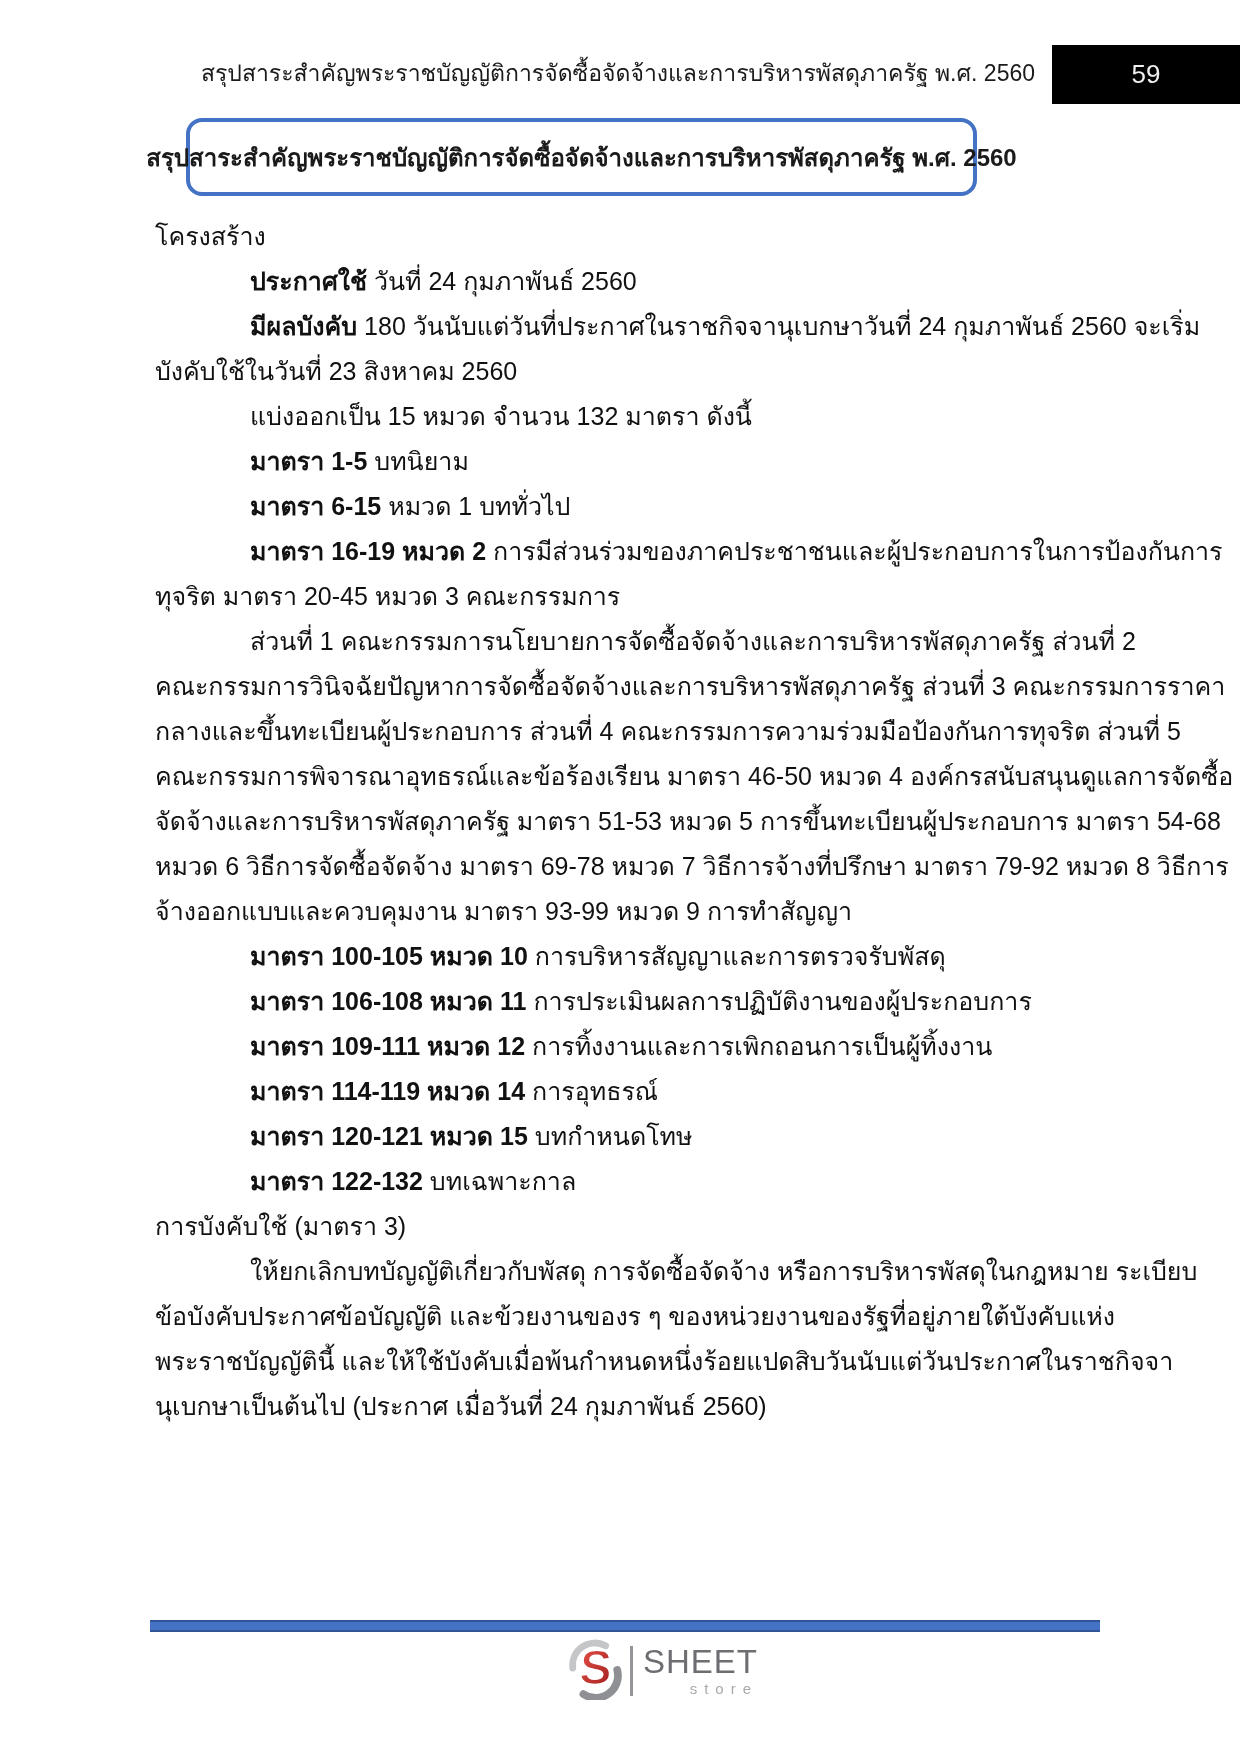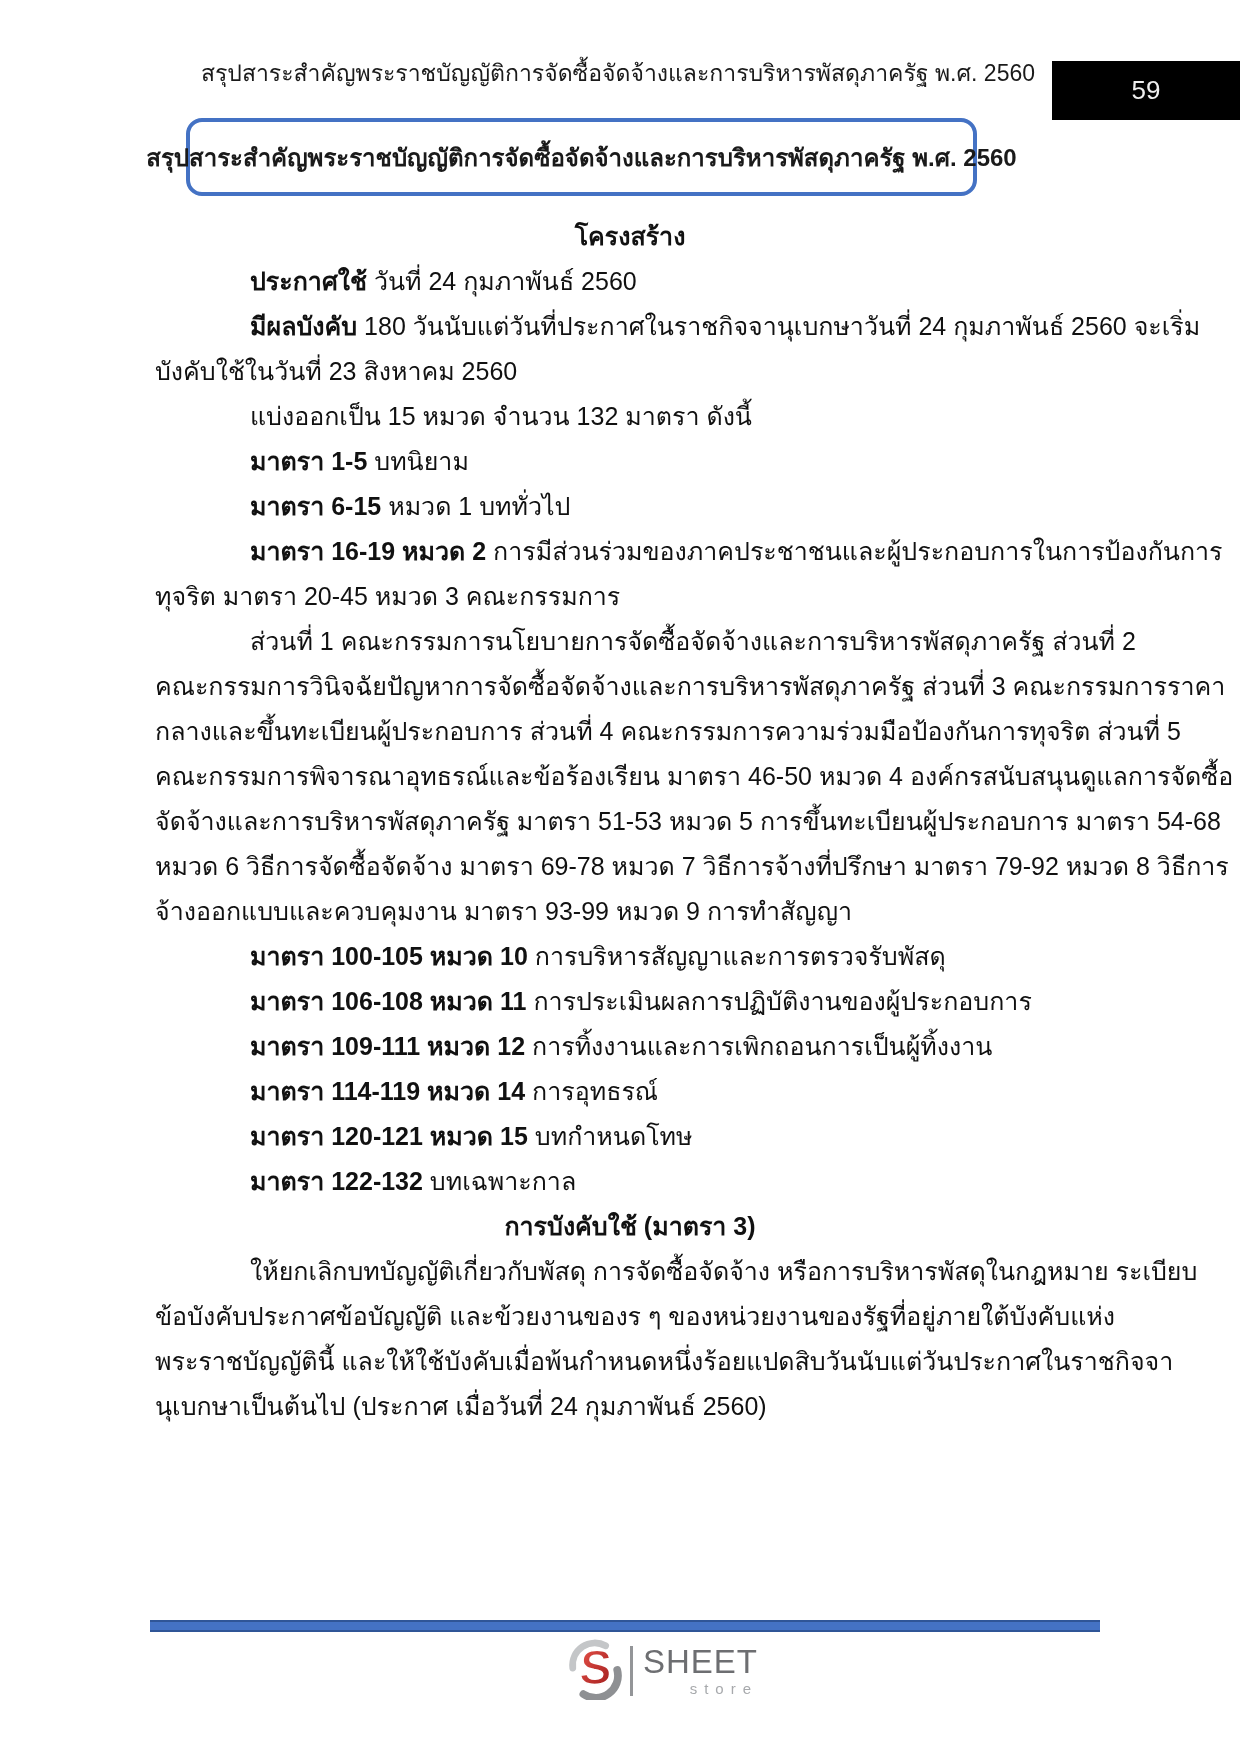--- a/index.html
+++ b/index.html
@@ -15,7 +15,7 @@
   .page-num {
     position:absolute; left:1052px; top:45px; width:188px; height:59px;
     background:#000; color:#efefef; font-size:26px;
-    display:flex; align-items:center; justify-content:center;margin-top:16px;
+    display:flex; align-items:center; justify-content:center;
   }
   .title-box {
     position:absolute; left:186px; top:118px; width:783px; height:70px;

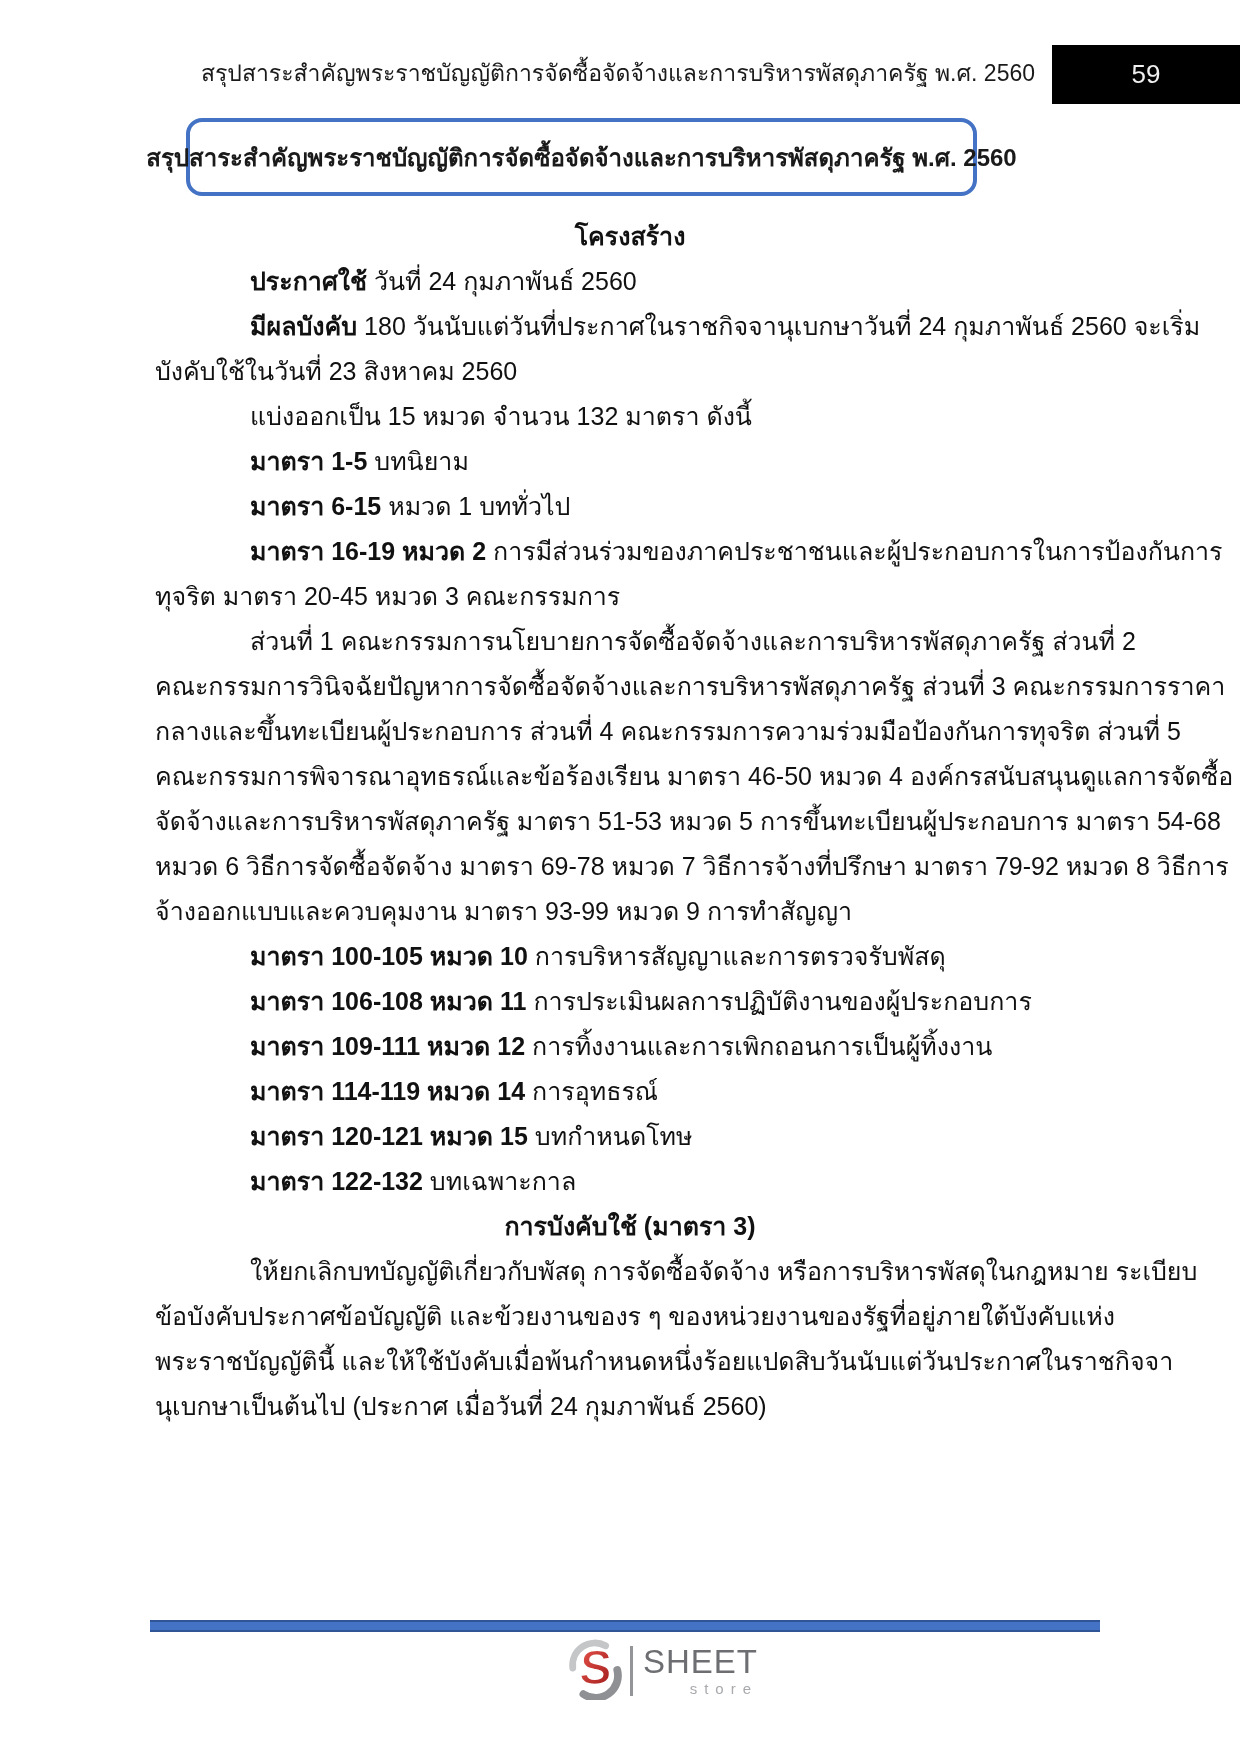--- a/index.html
+++ b/index.html
@@ -28,7 +28,7 @@
   }
   .line { height:45px; line-height:45px; white-space:nowrap; }
   .line.indent { padding-left:95px; }
-  .line.heading { text-align:center; font-weight:bold; }
+  .line.heading { text-align:left; font-weight:normal; }
   .b { font-weight:bold; }
   .footer-rule {
     position:absolute; left:150px; top:1620px; width:950px; height:8px;

